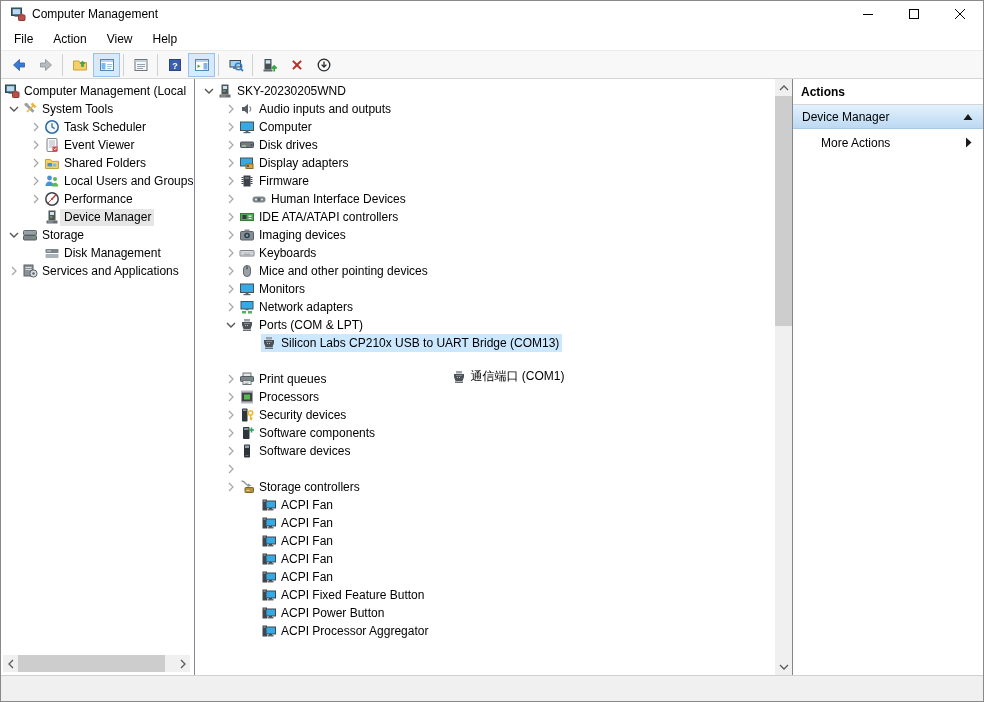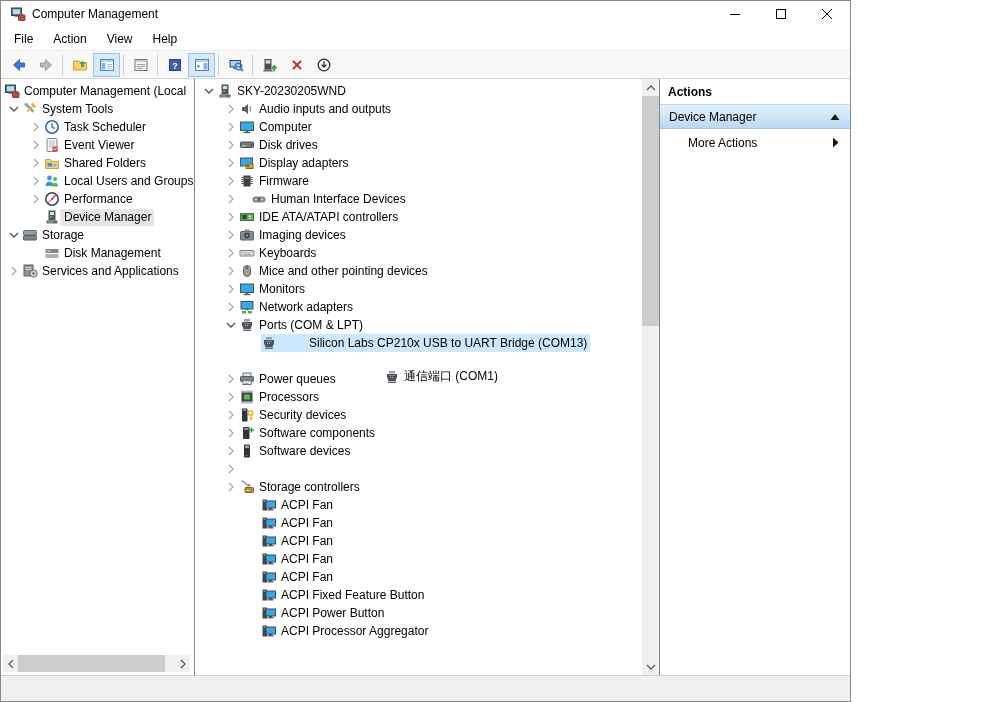--- a/index.html
+++ b/index.html
@@ -5,7 +5,7 @@
   * { box-sizing: border-box; margin: 0; padding: 0; }
   html,body { width: 984px; height: 702px; }
   body { font-family: "Liberation Sans", sans-serif; font-size: 12px; color:#000; background:#fff; overflow:hidden; }
-  .window { width:851px; height:702px; border:1px solid #898989; display:flex; flex-direction:column; background:#fde047; }
+  .window { width:984px; height:702px; border:1px solid #898989; display:flex; flex-direction:column; background:#fde047; }
 
   
   .titlebar { height:26px; flex:none; display:flex; align-items:center; padding-left:9px; background:#fff; }

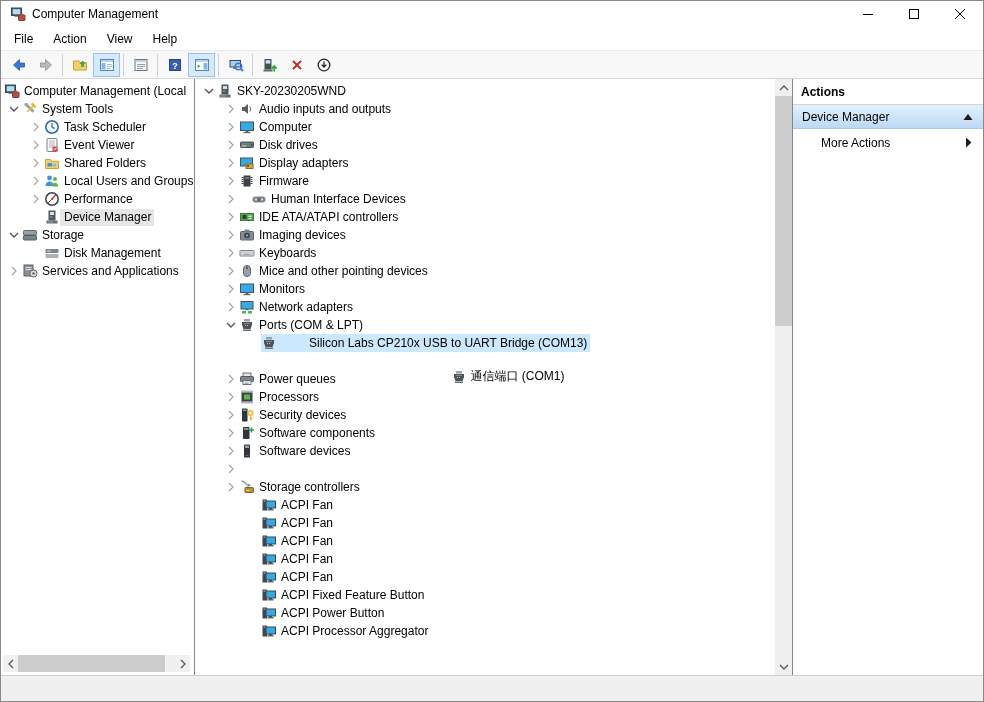--- a/index.html
+++ b/index.html
@@ -35,7 +35,7 @@
   .icon { width:16px; height:16px; flex:none; display:flex; align-items:center; justify-content:center; }
   .row-content { display:flex; align-items:center; height:18px; }
   .lbl { padding:1px 3px 2px 4px; }
-  .sel-active { background:#cce8ff;gap:28px; }
+  .sel-active { background:#cce8ff; }
   .sel-inactive { background:#e6e6e6; }
 
   

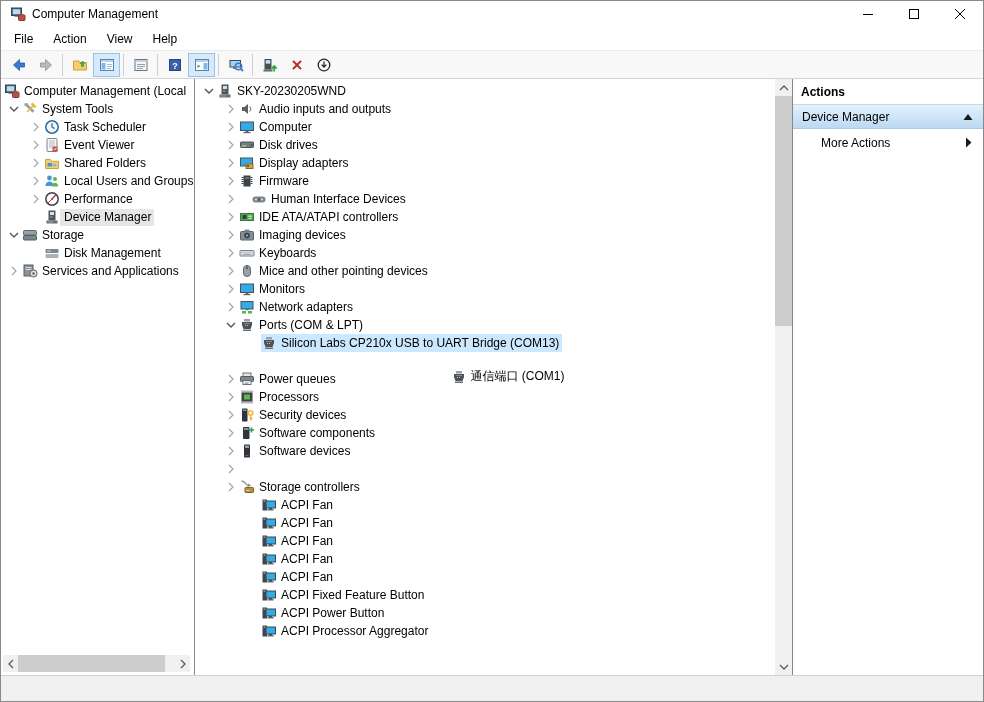--- a/index.html
+++ b/index.html
@@ -702,7 +702,7 @@
                   <path d="M5.5 11h5M5.5 12.5h4" stroke="#9aa1a8" stroke-width="0.9"></path>
                 </svg>
               </span>
-              <span class="lbl">Power queues</span>
+              <span class="lbl">Print queues</span>
             </span>
           </div>
           <div class="tree-row" style="padding-left: 27px;">

